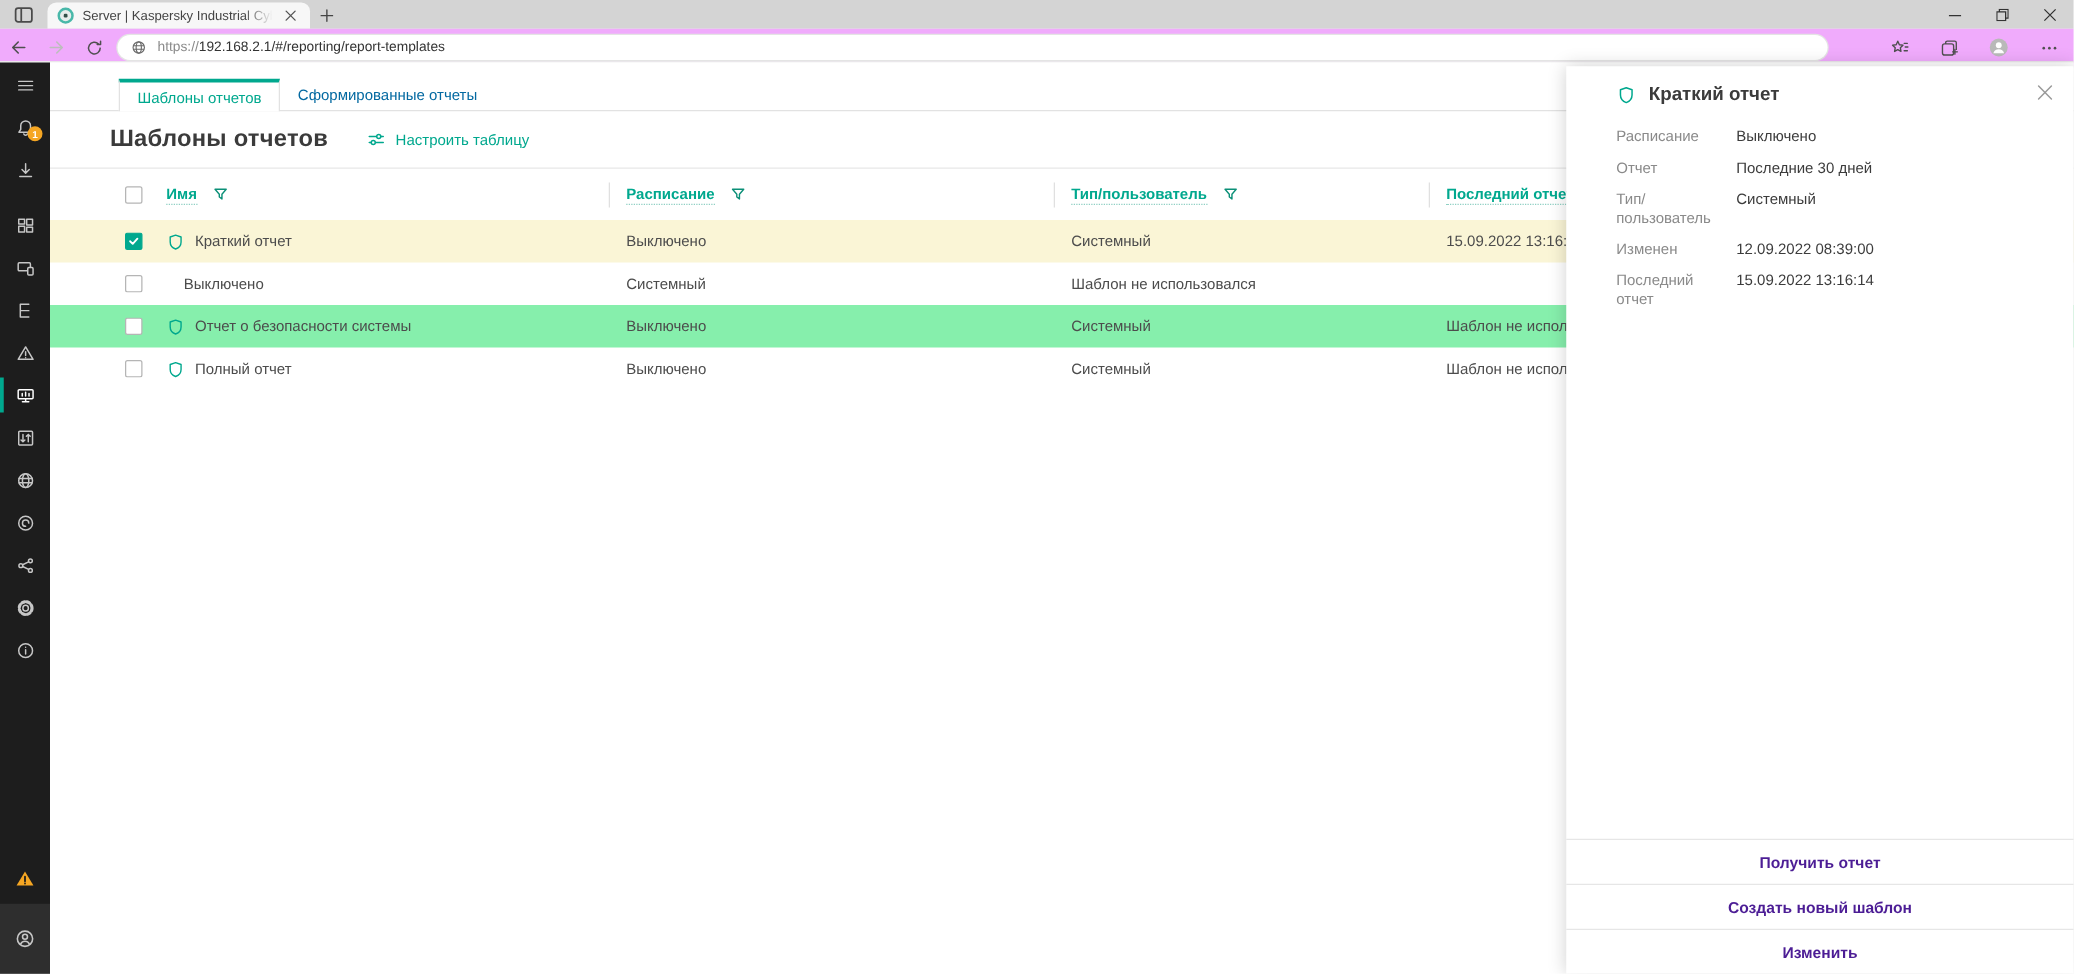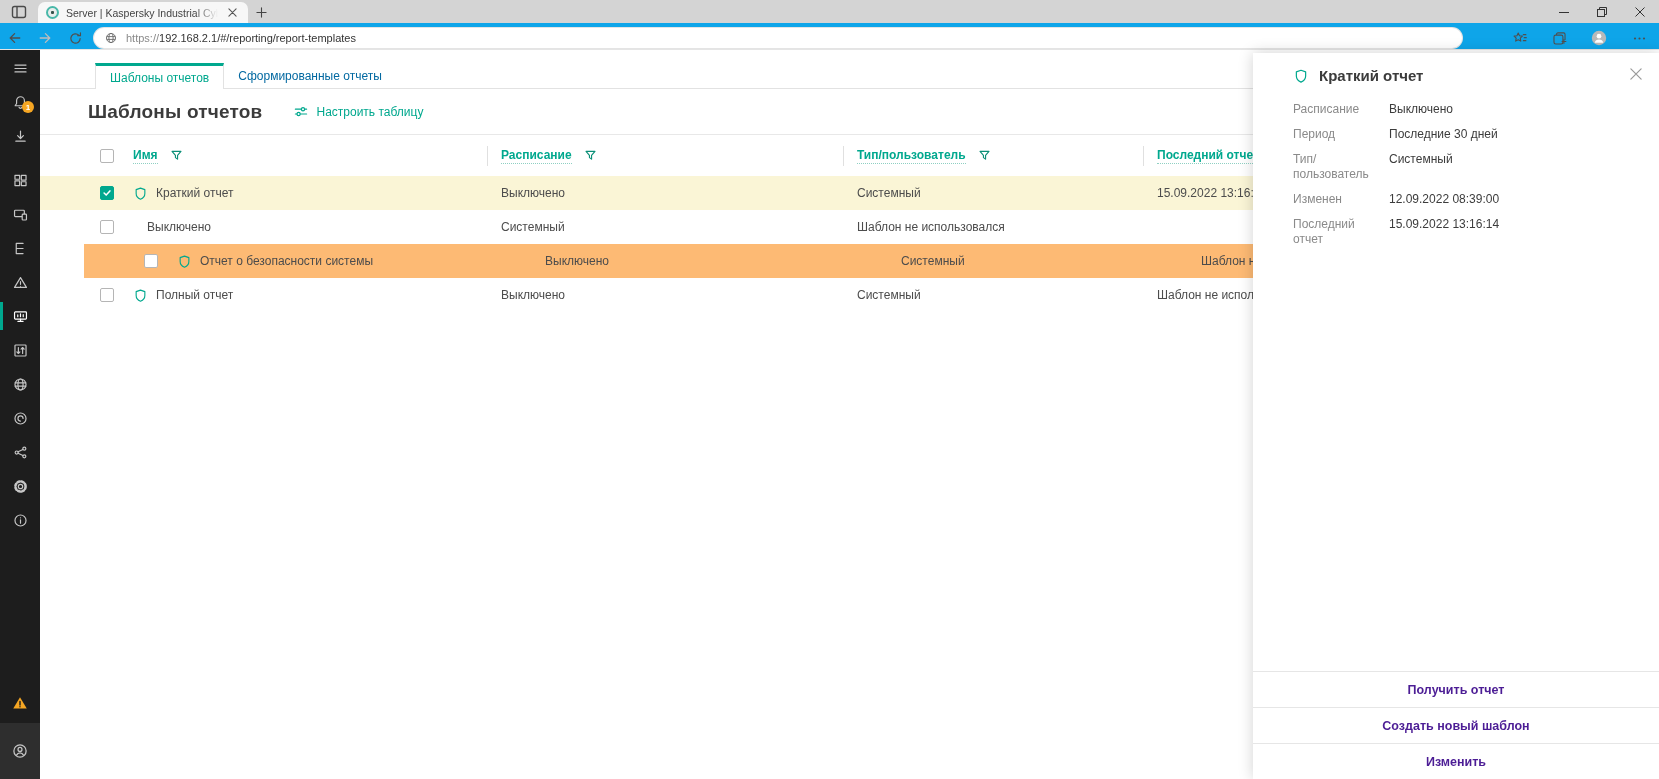--- a/index.html
+++ b/index.html
@@ -24,7 +24,7 @@
   .win-controls { position:absolute; right:0; top:0; height:23px; display:flex; }
   .win-btn { width:38px; height:23px; display:flex; align-items:center; justify-content:center; }
 
-  .toolbar { position:absolute; top:23px; left:0; right:0; height:31px; background:#0ea5e9;
+  .toolbar { position:absolute; top:23px; left:0; right:0; height:31px; background:#f0abfc;
     border-bottom:1px solid #cfcfcf; display:flex; align-items:center; }
   .nav-btn { width:30px; height:24px; display:flex; align-items:center; justify-content:center; }
   .urlbar { margin-left:4px; width:1368px; height:20px; background:#fff; border-radius:10px;

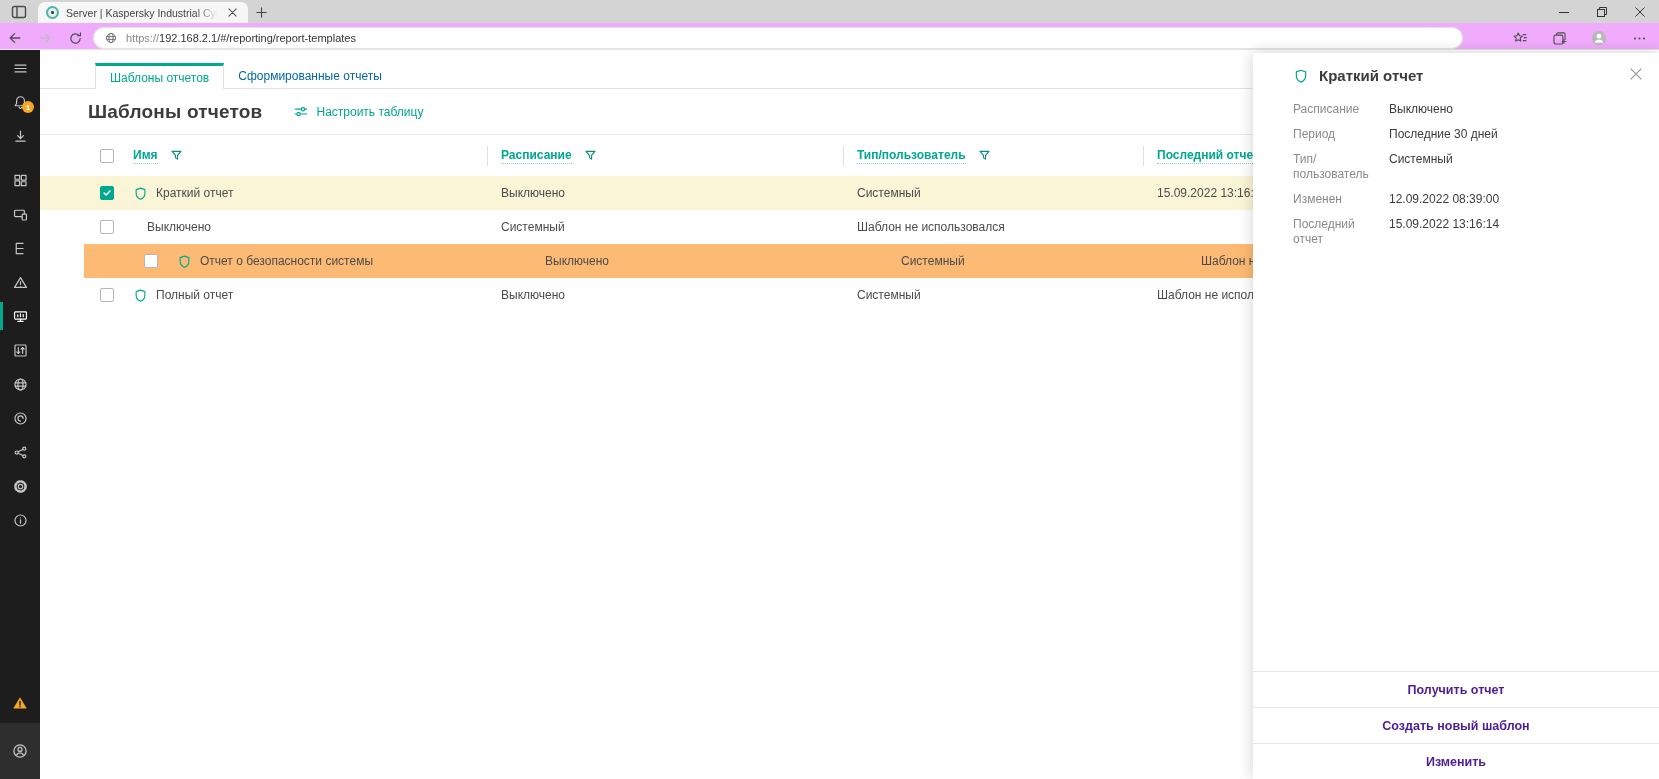--- a/index.html
+++ b/index.html
@@ -432,7 +432,7 @@
       <div class="panel-fields">
         <div class="f-label">Расписание</div>
         <div class="f-value">Выключено</div>
-        <div class="f-label">Период</div>
+        <div class="f-label">Отчет</div>
         <div class="f-value">Последние 30 дней</div>
         <div class="f-label">Тип/пользователь</div>
         <div class="f-value">Системный</div>

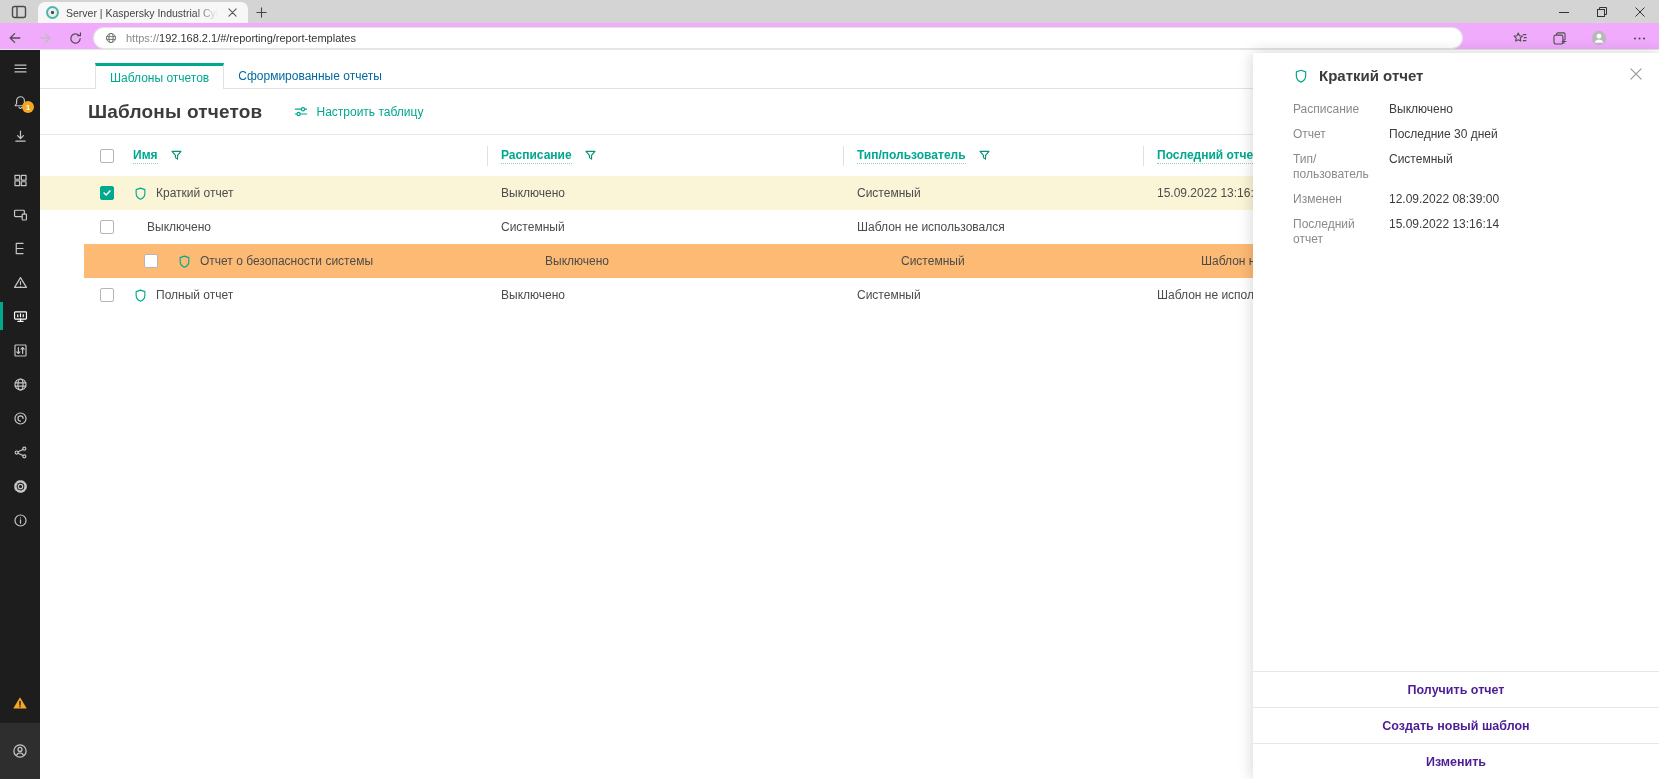--- a/index.html
+++ b/index.html
@@ -69,7 +69,7 @@
   .hdr-sep::before { content:""; position:absolute; left:0; top:11px; height:20px; width:1px; background:#e0e0e0; }
   .hdr-label { border-bottom:1px dotted #8fd0c3; padding-bottom:1px; cursor:pointer; }
   .tbl-row { height:34px; font-size:12px; color:#4c4c4c; }
-  .tbl-row.alt { background:#fdba74;margin-left:44px; }
+  .tbl-row.alt { background:#86efac; }
   .tbl-row.selected { background:#faf5d6; }
   .cell { overflow:hidden; white-space:nowrap; }
   .cell.pad { padding-left:14px; }

